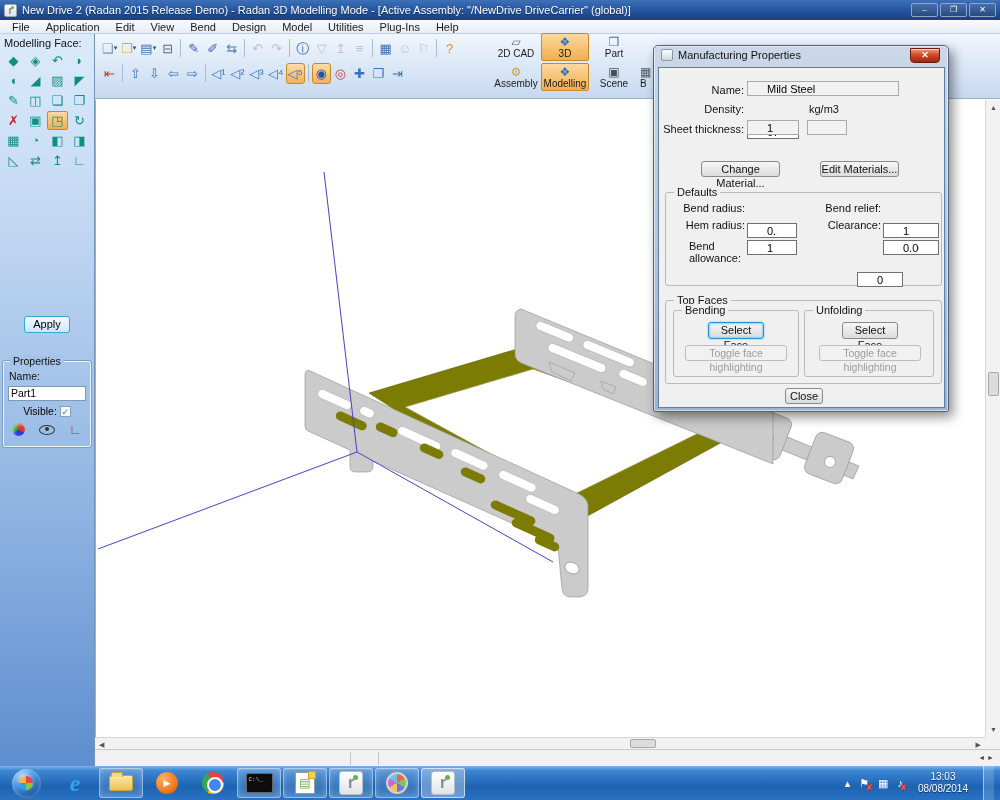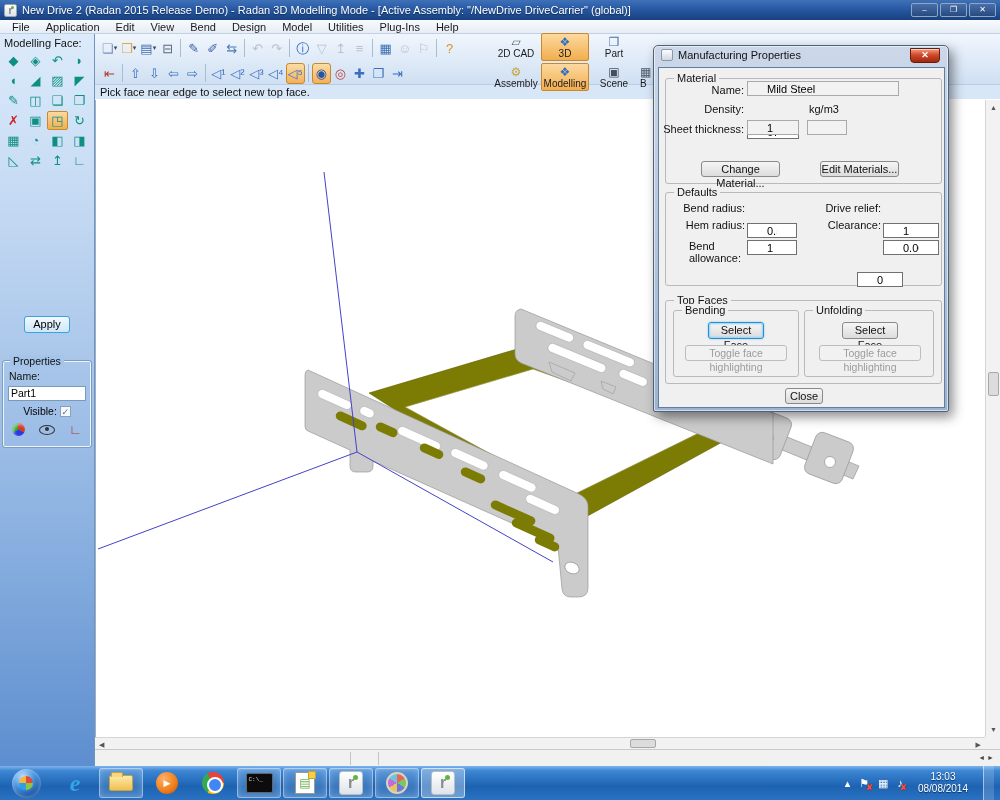--- a/index.html
+++ b/index.html
@@ -519,9 +519,6 @@
     <div class="dlg-close">✕</div>
     <div class="dlg-body">
 
-      <div class="group" style="left:6px;top:10px;width:277px;height:106px;">
-        <span class="group-label">Material</span>
-      </div>
       <span class="lbl" style="left:10px;top:16px;width:75px;">Name:</span>
       <input class="field" style="left: 88px; top: 13px; width: 152px;" readonly="" value="Mild Steel">
       <span class="lbl" style="left:10px;top:35px;width:75px;">Density:</span>

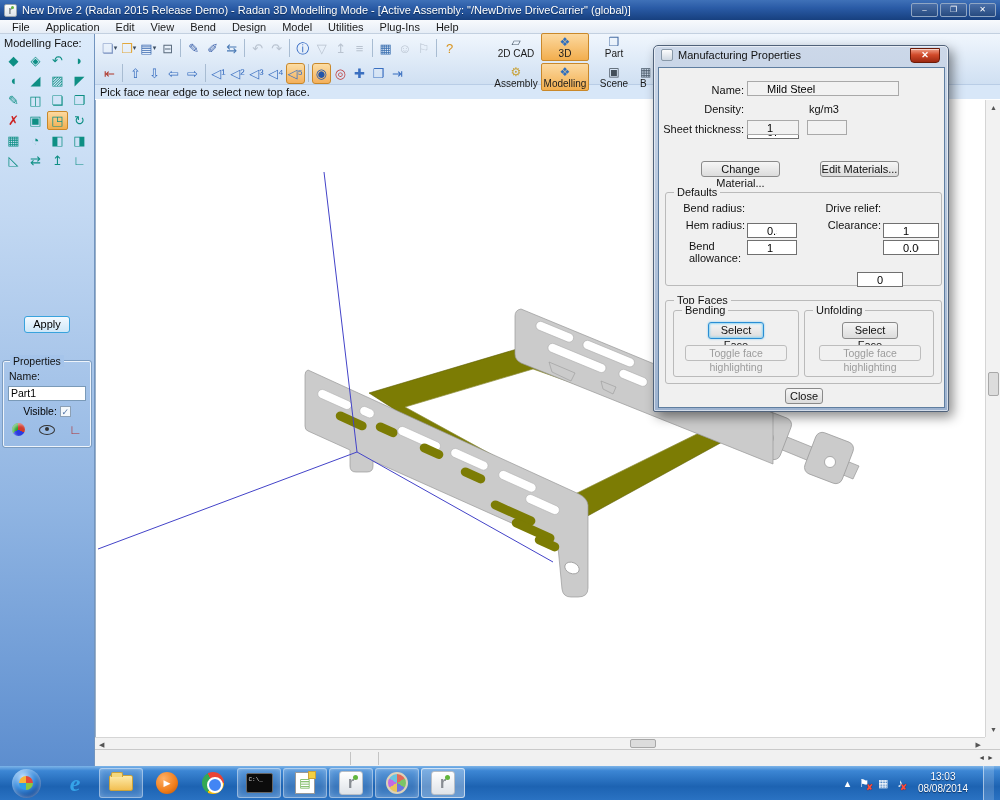--- a/index.html
+++ b/index.html
@@ -313,7 +313,6 @@
         </span>
       </div>
   </div>
-  <div class="prompt">Pick face near edge to select new top face.</div>
 
   <div class="modes">
 

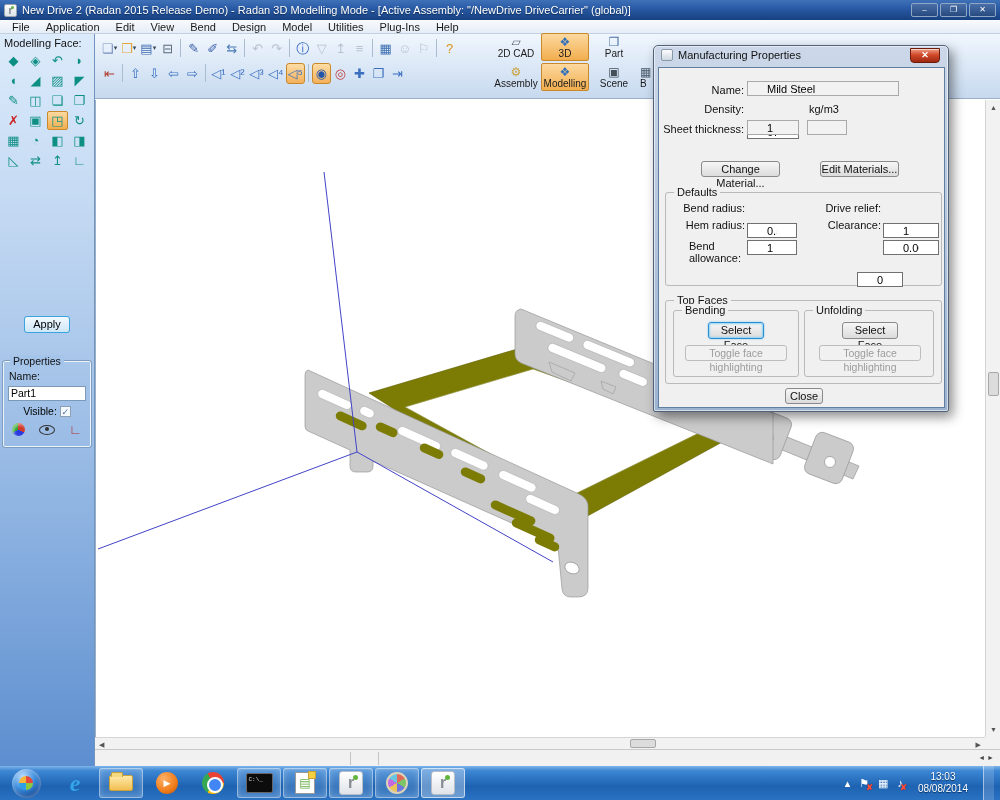--- a/index.html
+++ b/index.html
@@ -534,7 +534,7 @@
       </div>
       <span class="lbl" style="left:10px;top:134px;width:76px;">Bend radius:</span>
       <input class="field editable" style="left: 88px; top: 131px; width: 50px;" value="0.5">
-      <span class="lbl" style="left:150px;top:134px;width:72px;">Drive relief:</span>
+      <span class="lbl" style="left:150px;top:134px;width:72px;">Bend relief:</span>
       <input class="field editable" style="left: 224px; top: 131px; width: 56px;" value="1">
       <span class="lbl" style="left:10px;top:151px;width:76px;">Hem radius:</span>
       <input class="field editable" style="left: 88px; top: 148px; width: 50px;" value="1">

